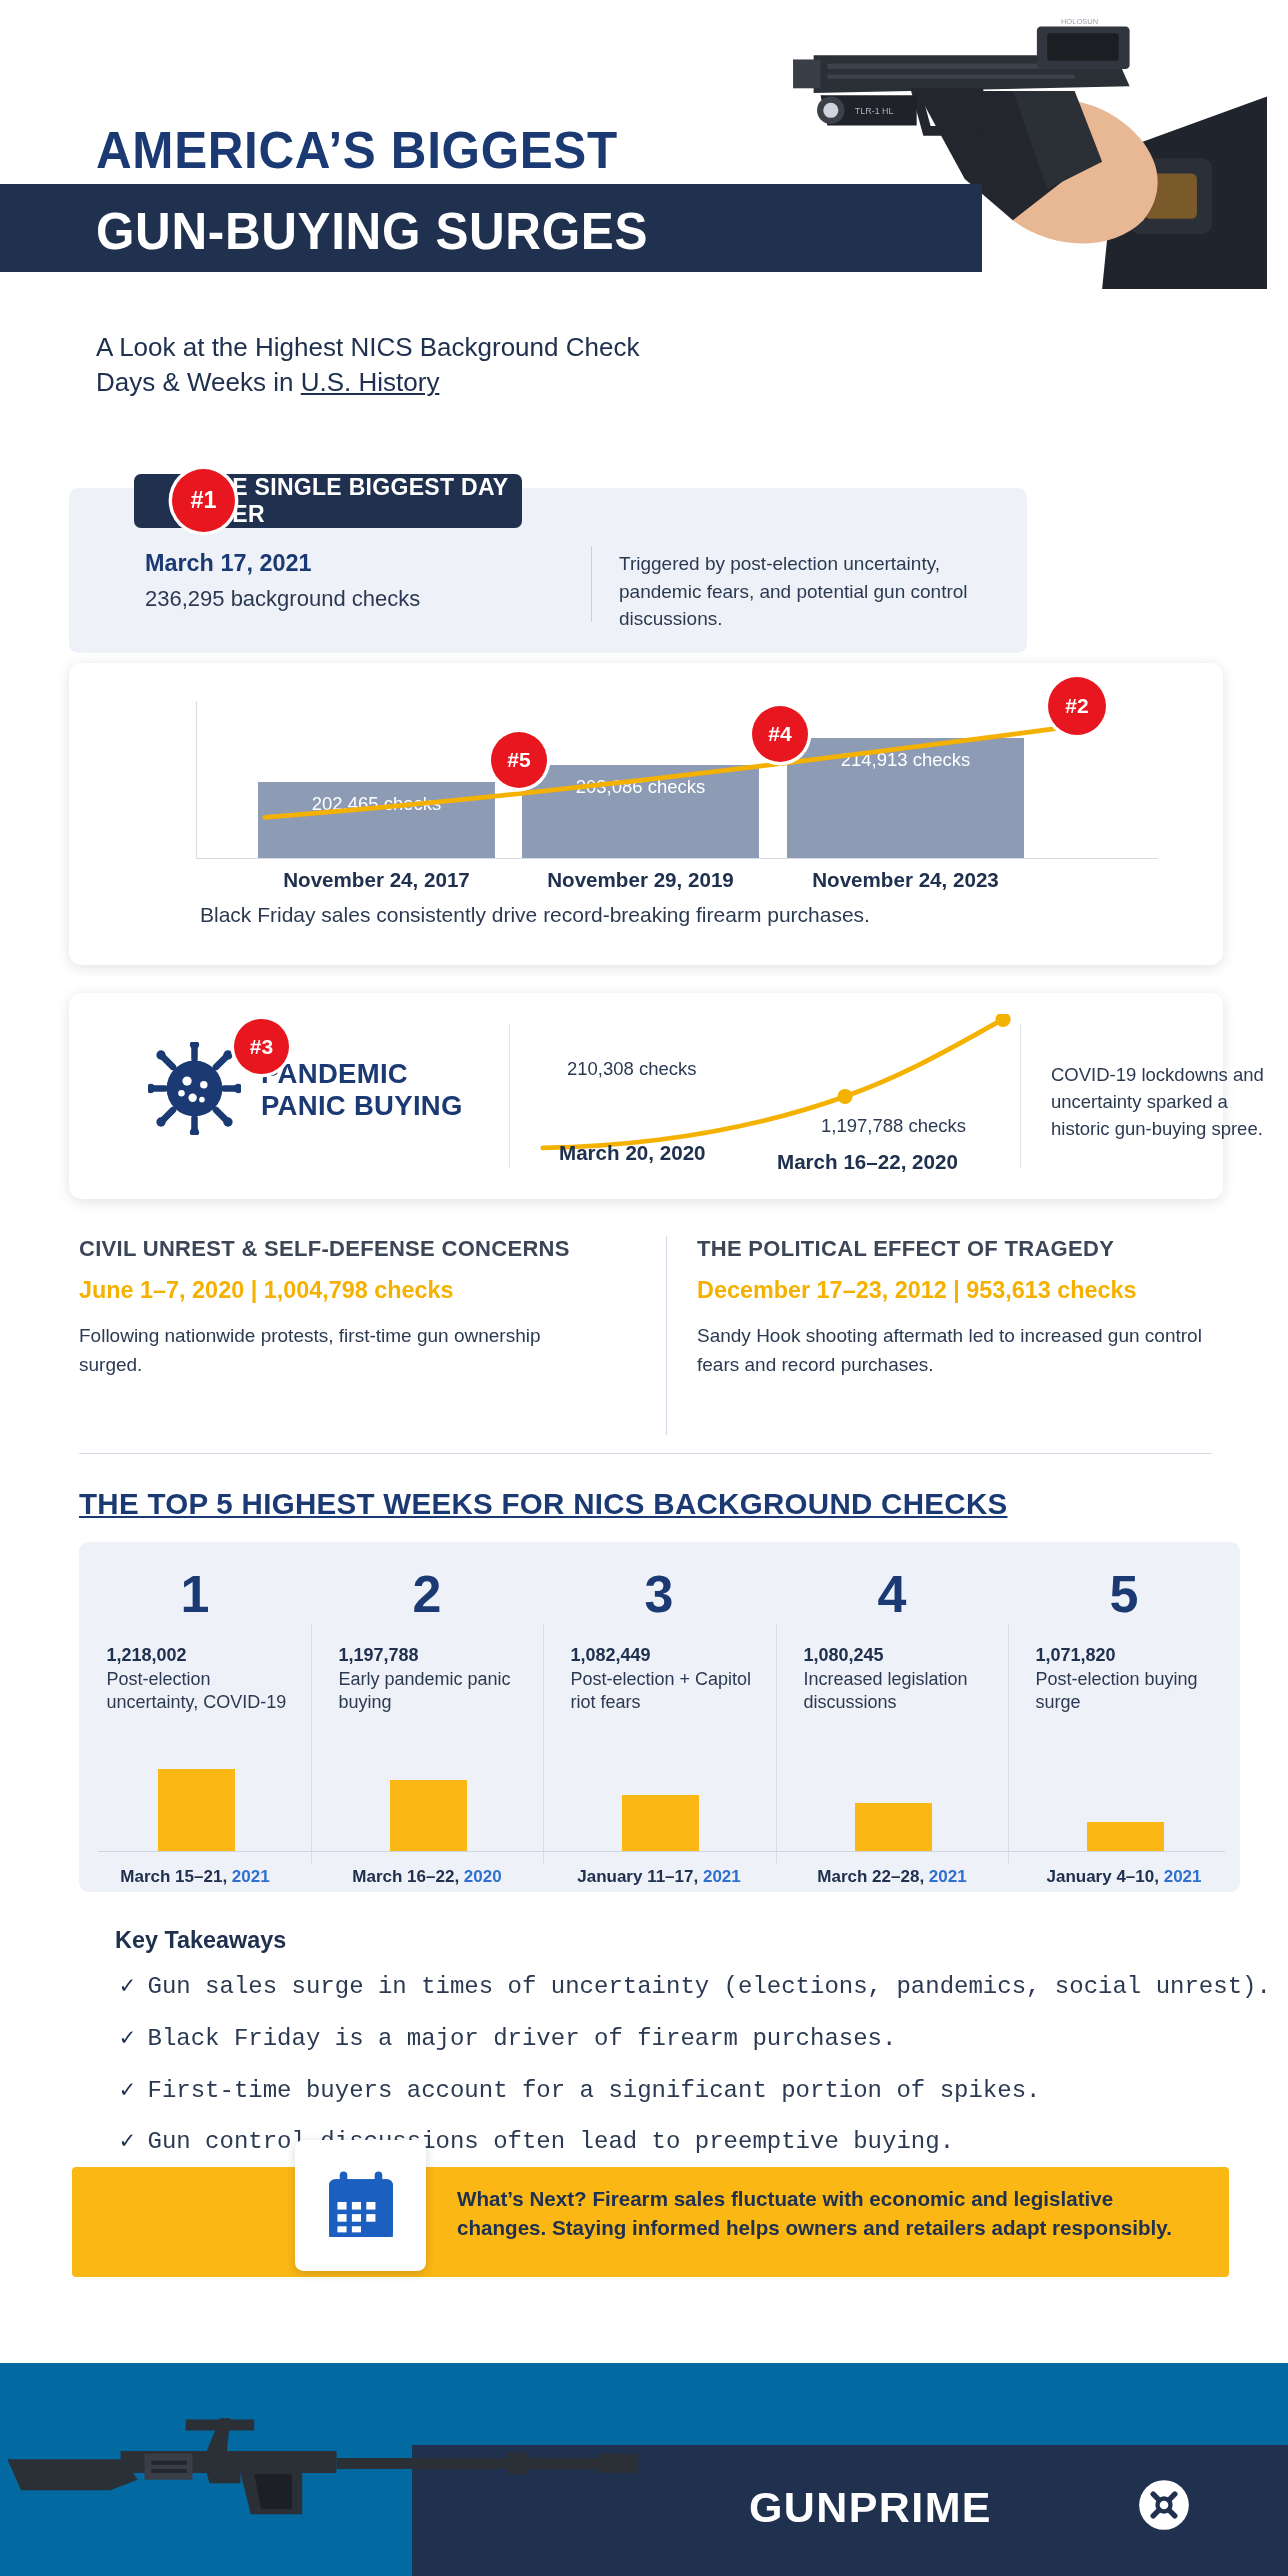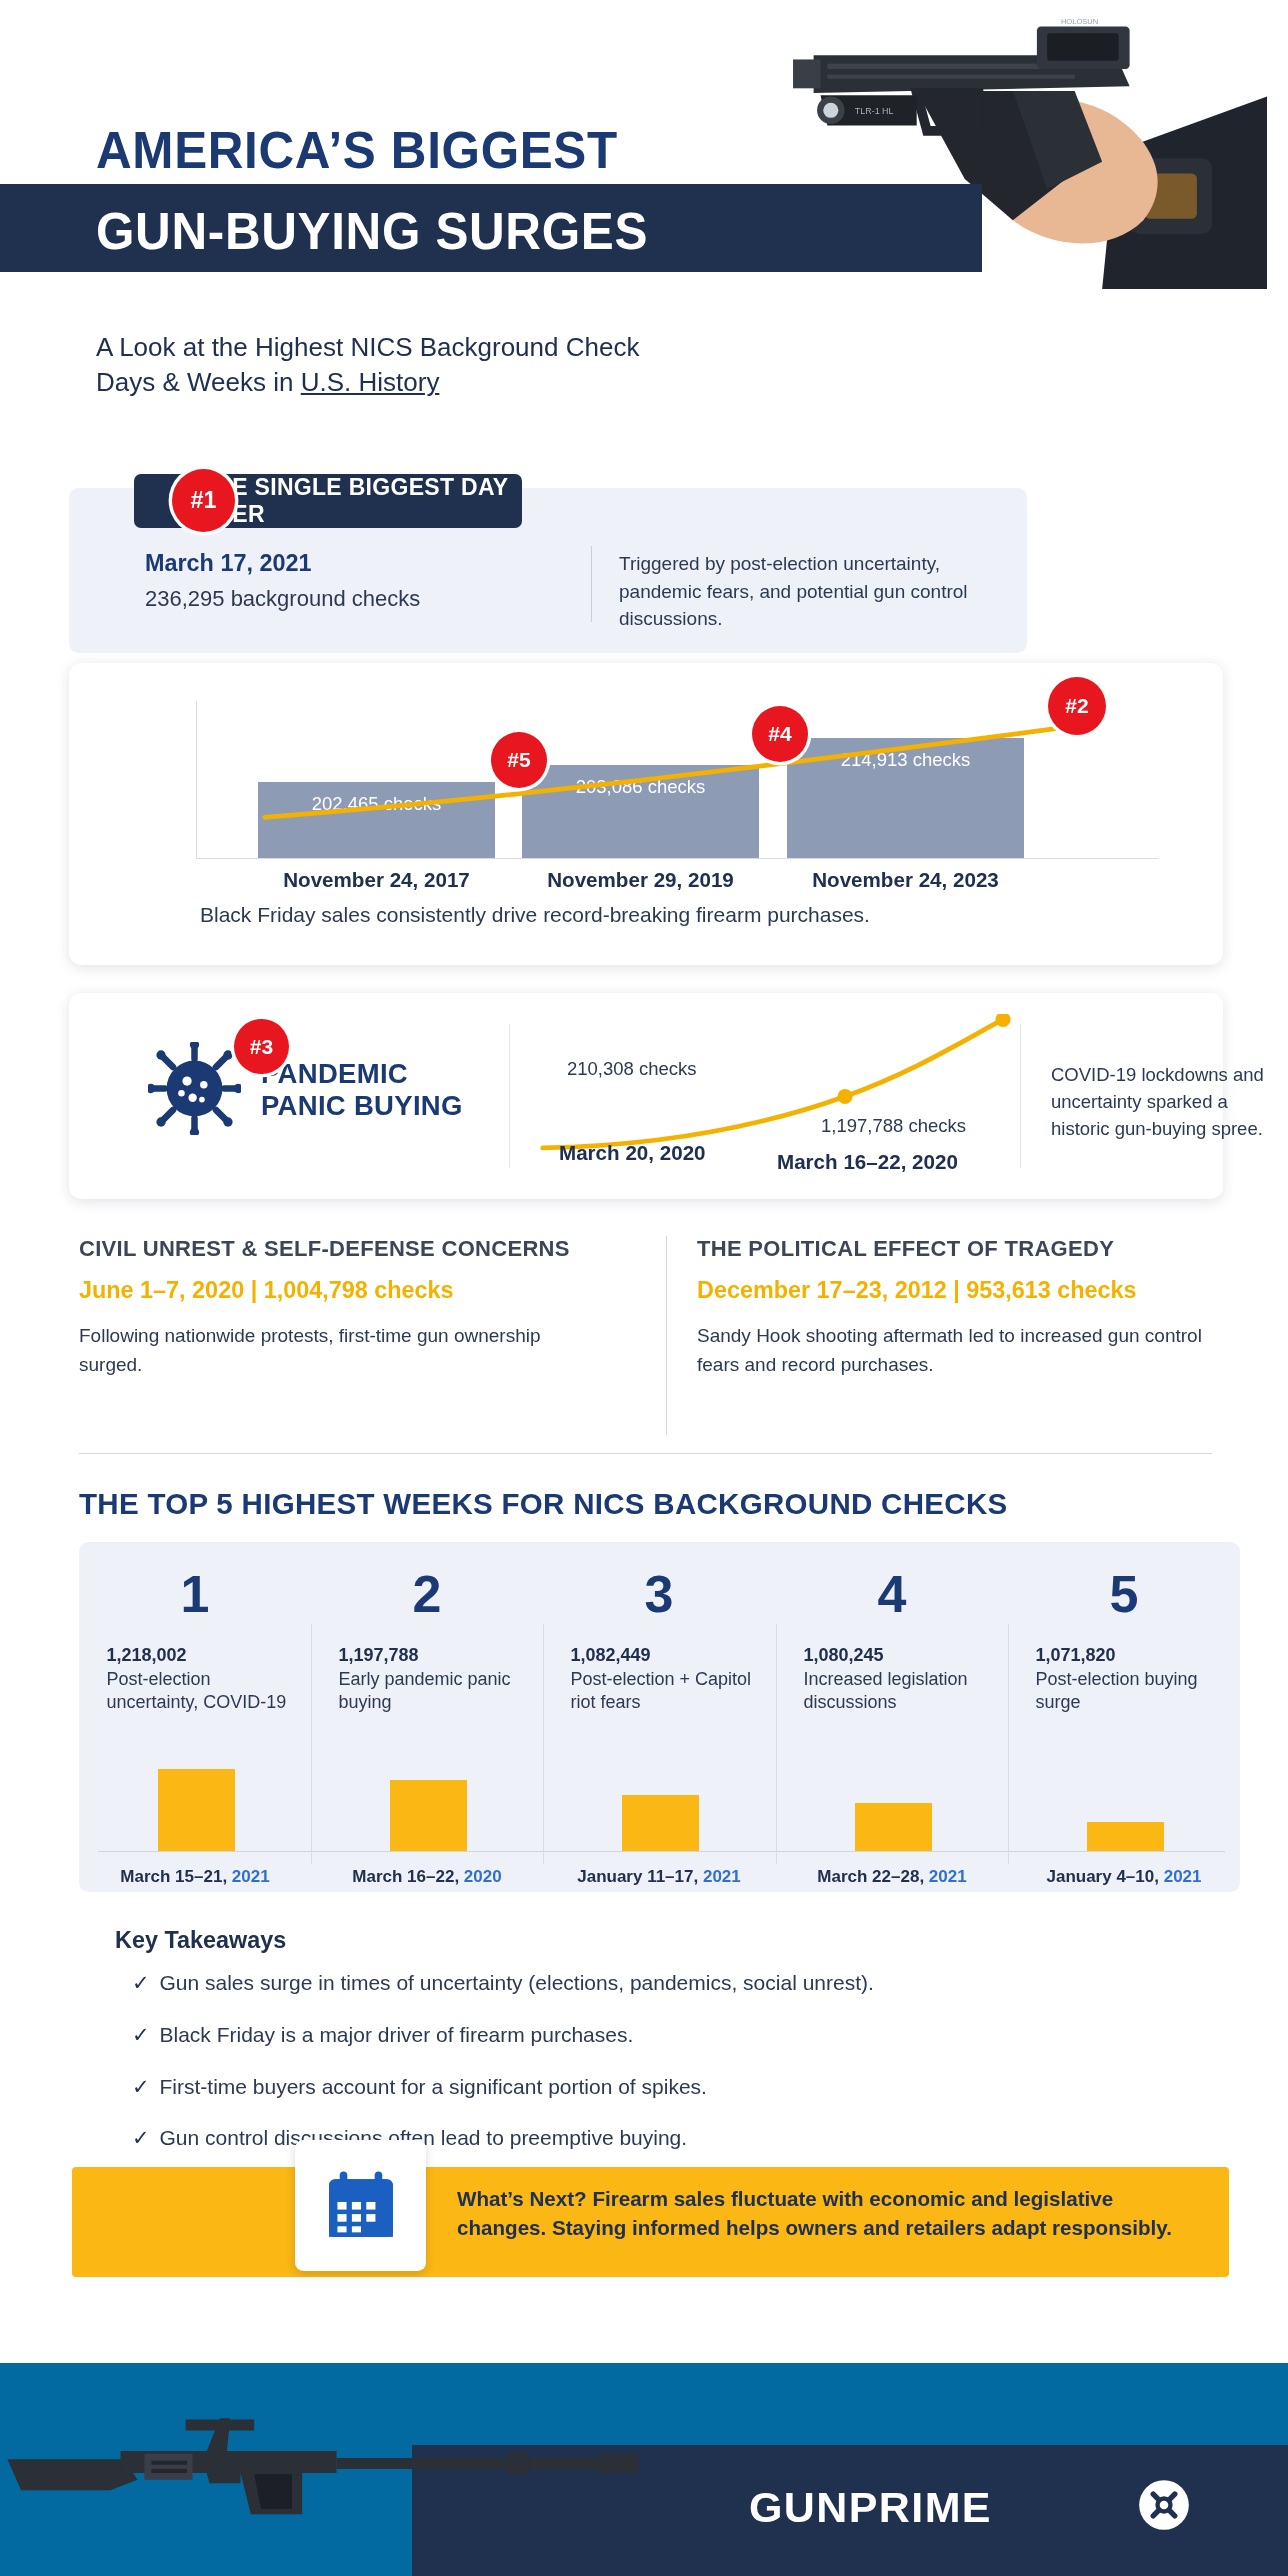--- a/index.html
+++ b/index.html
@@ -285,6 +285,7 @@
     font-weight: bold;
     color: #1b3a73;
     letter-spacing: 0.3px;
+    text-decoration: underline;
   }
   .top5 {
     position: absolute;

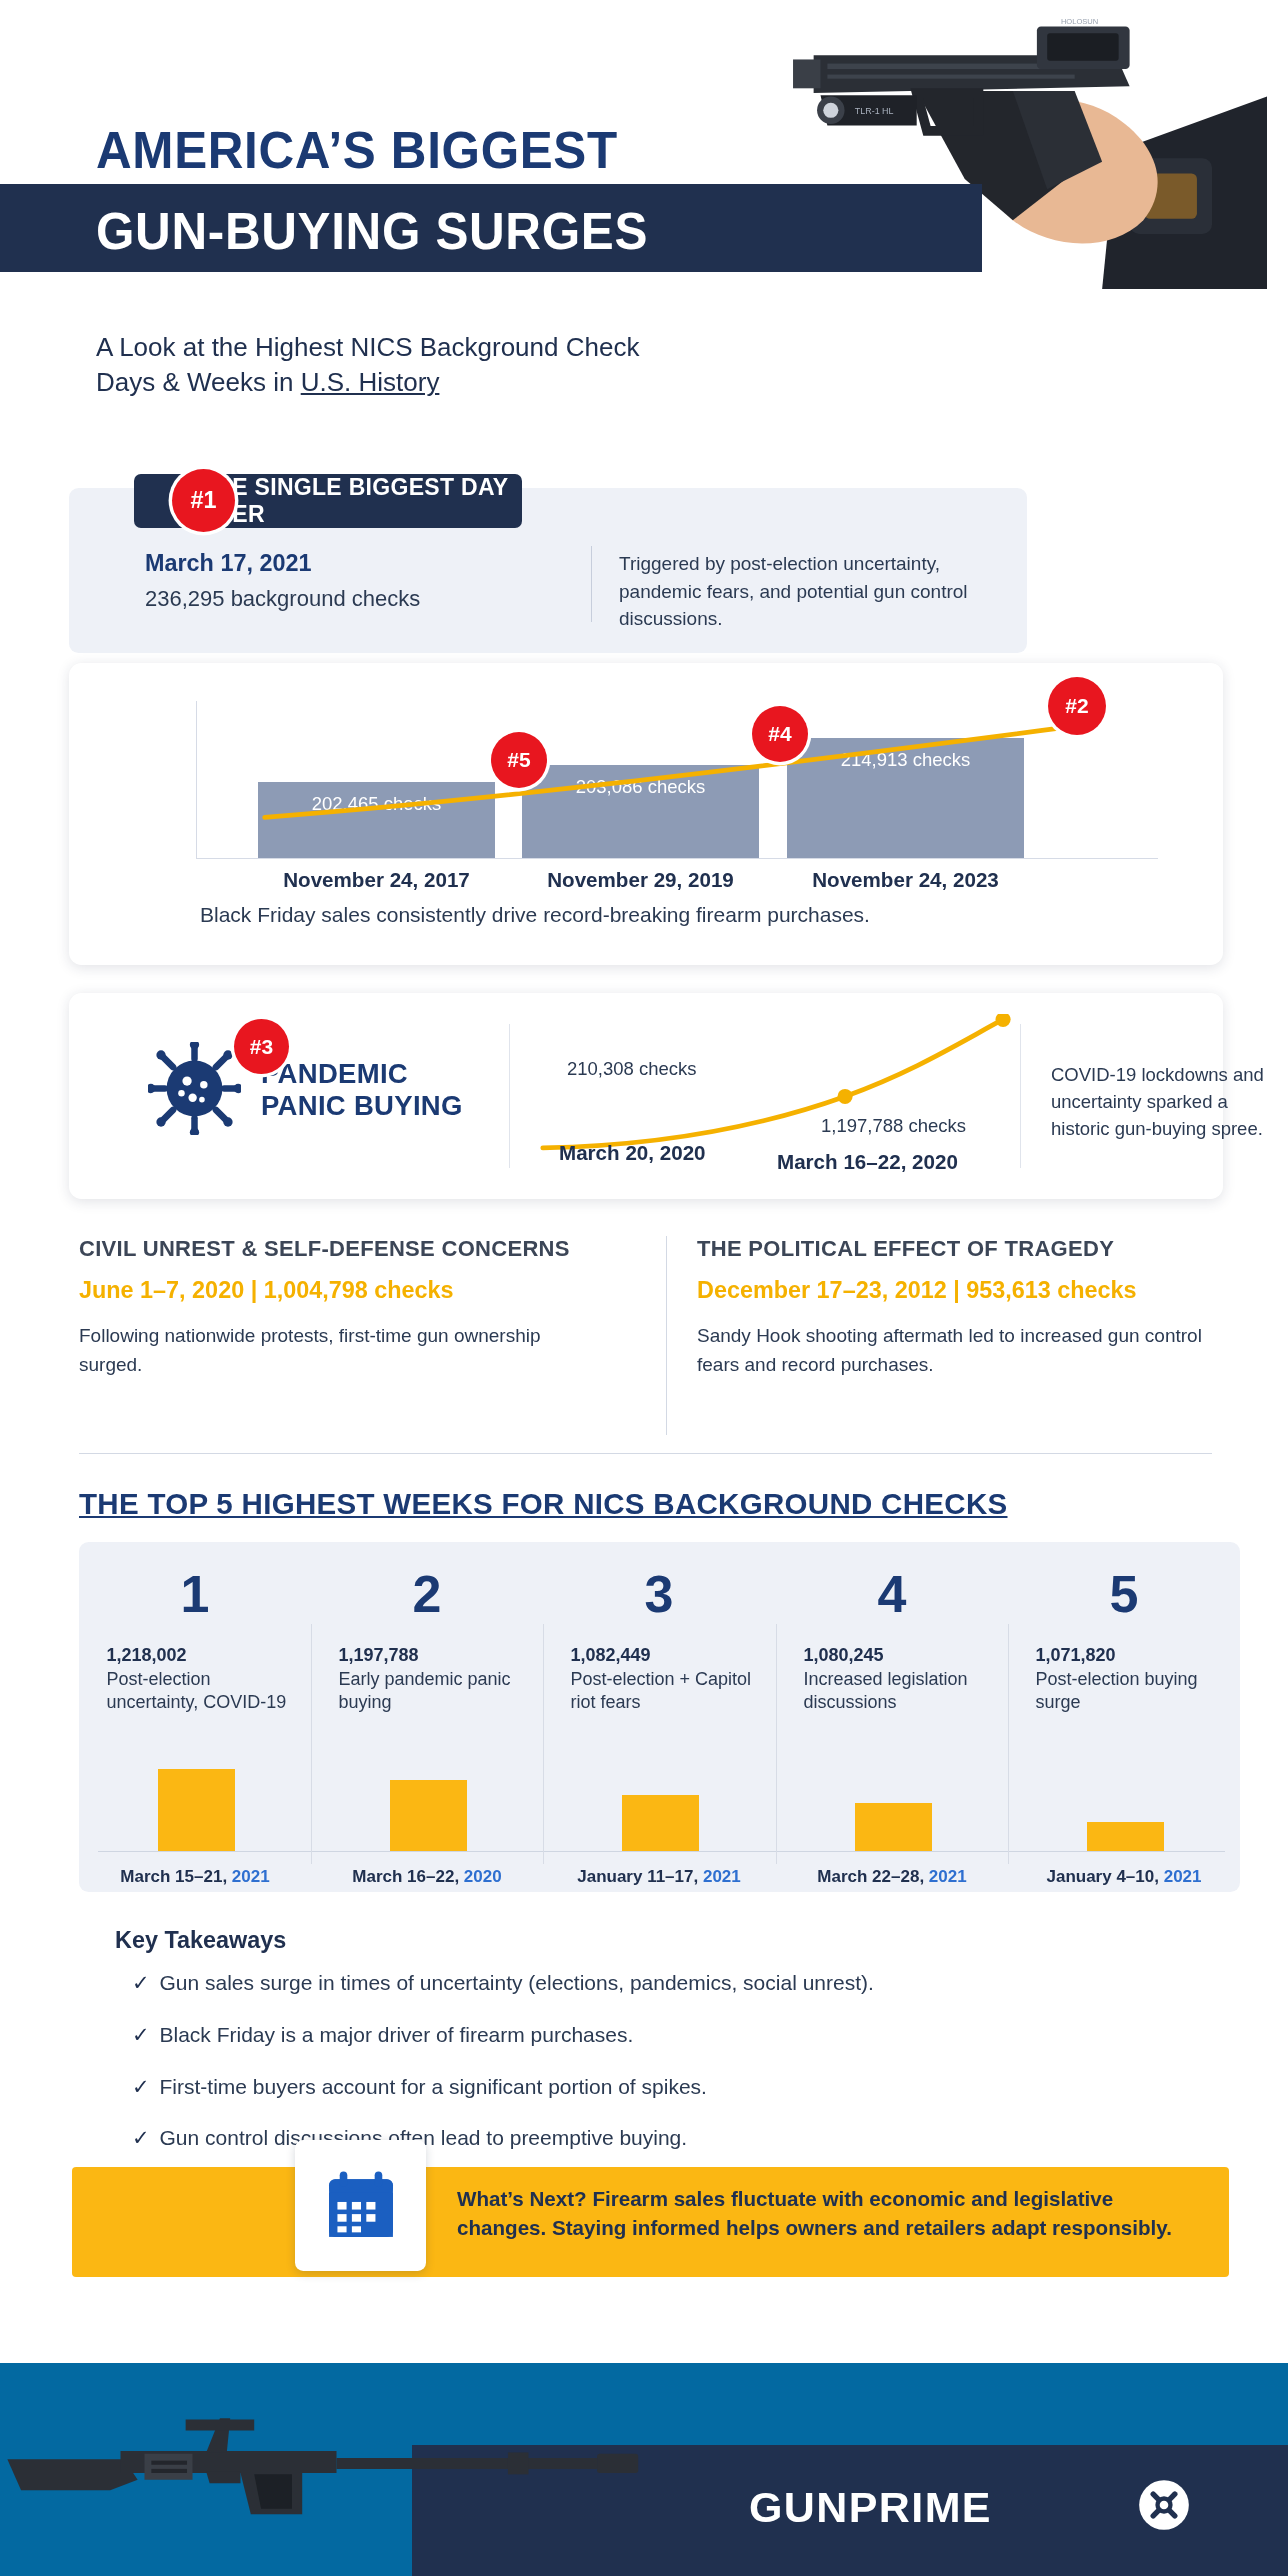--- a/index.html
+++ b/index.html
@@ -344,9 +344,10 @@
   }
   .kt-item {
     position: absolute;
-    left: 132px;
-    font-size: 21px;
+    left: 120px;
+    font-size: 24px;
     color: #2b3a52;
+    font-family: Liberation Mono, monospace;
   }
   .kt-check { display: inline-block; width: 27.5px; color: #20304f; }
 

